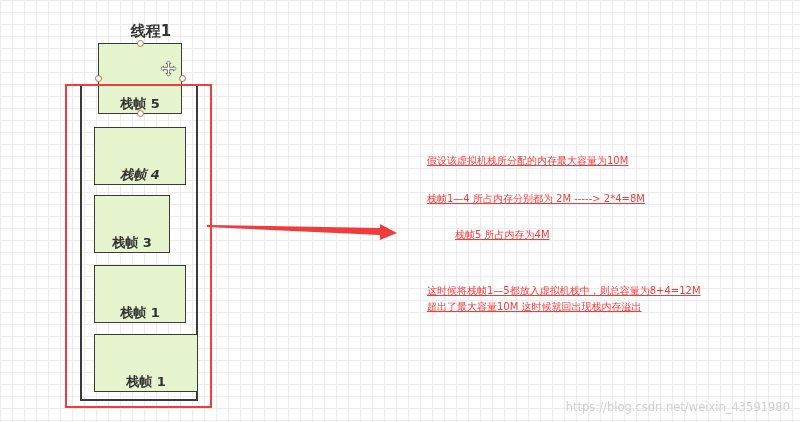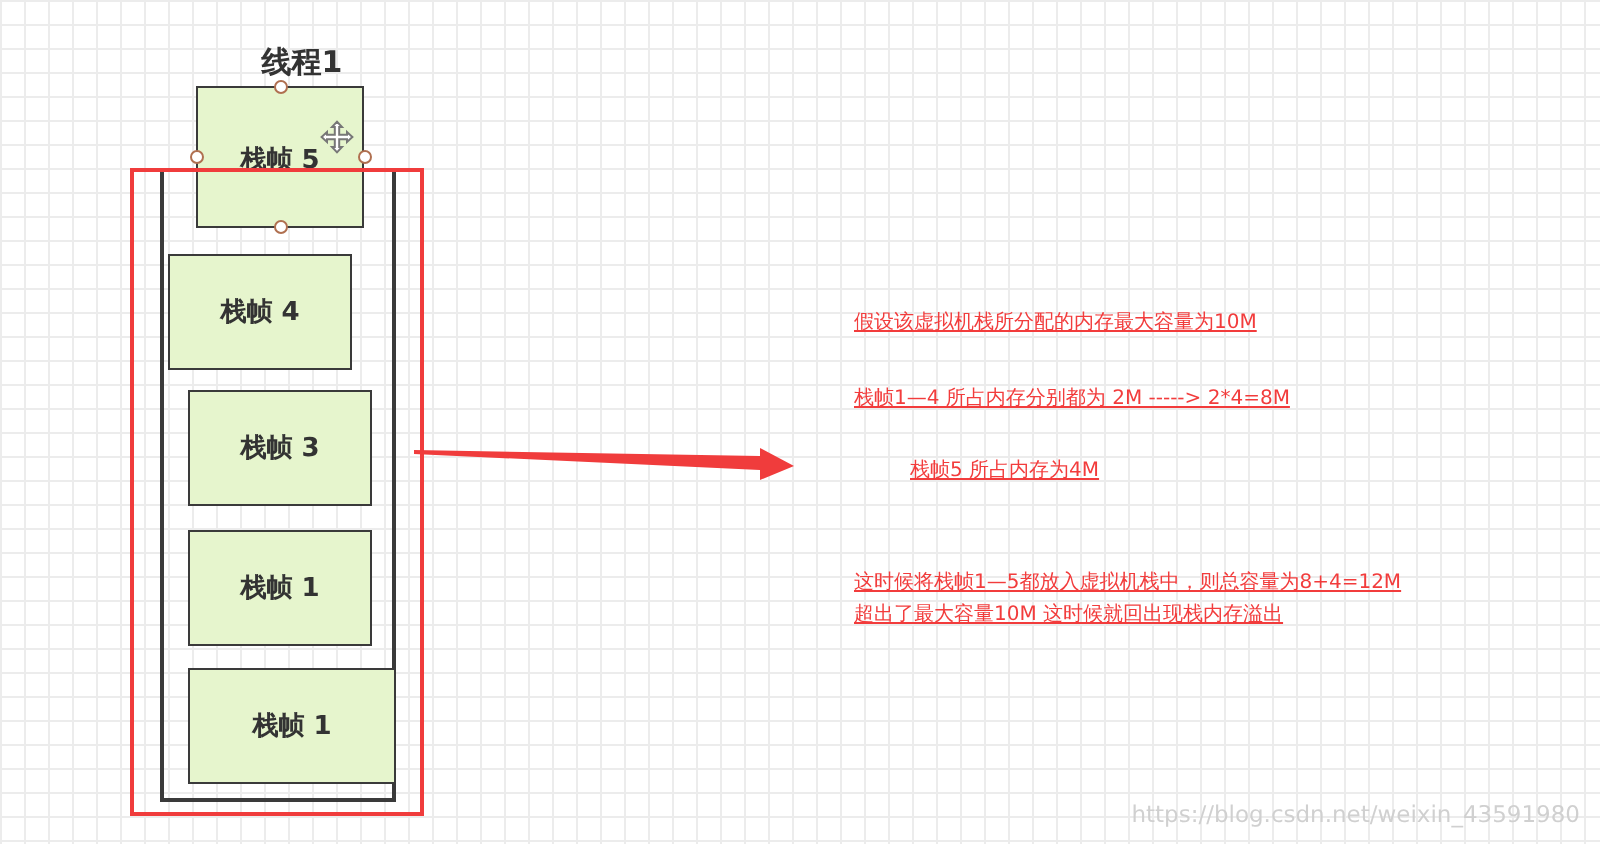--- a/index.html
+++ b/index.html
@@ -22,7 +22,7 @@
   .frame {
     position: absolute; box-sizing: border-box;
     background: #e6f5cd; border: 1.5px solid #3a3a3a;
-    display: flex; align-items: center; justify-content: center;
+    display: flex; align-items: flex-end; justify-content: center;
     font-size: 13px; font-weight: bold; color: #333333;
     font-family: "DejaVu Sans", sans-serif;
   }

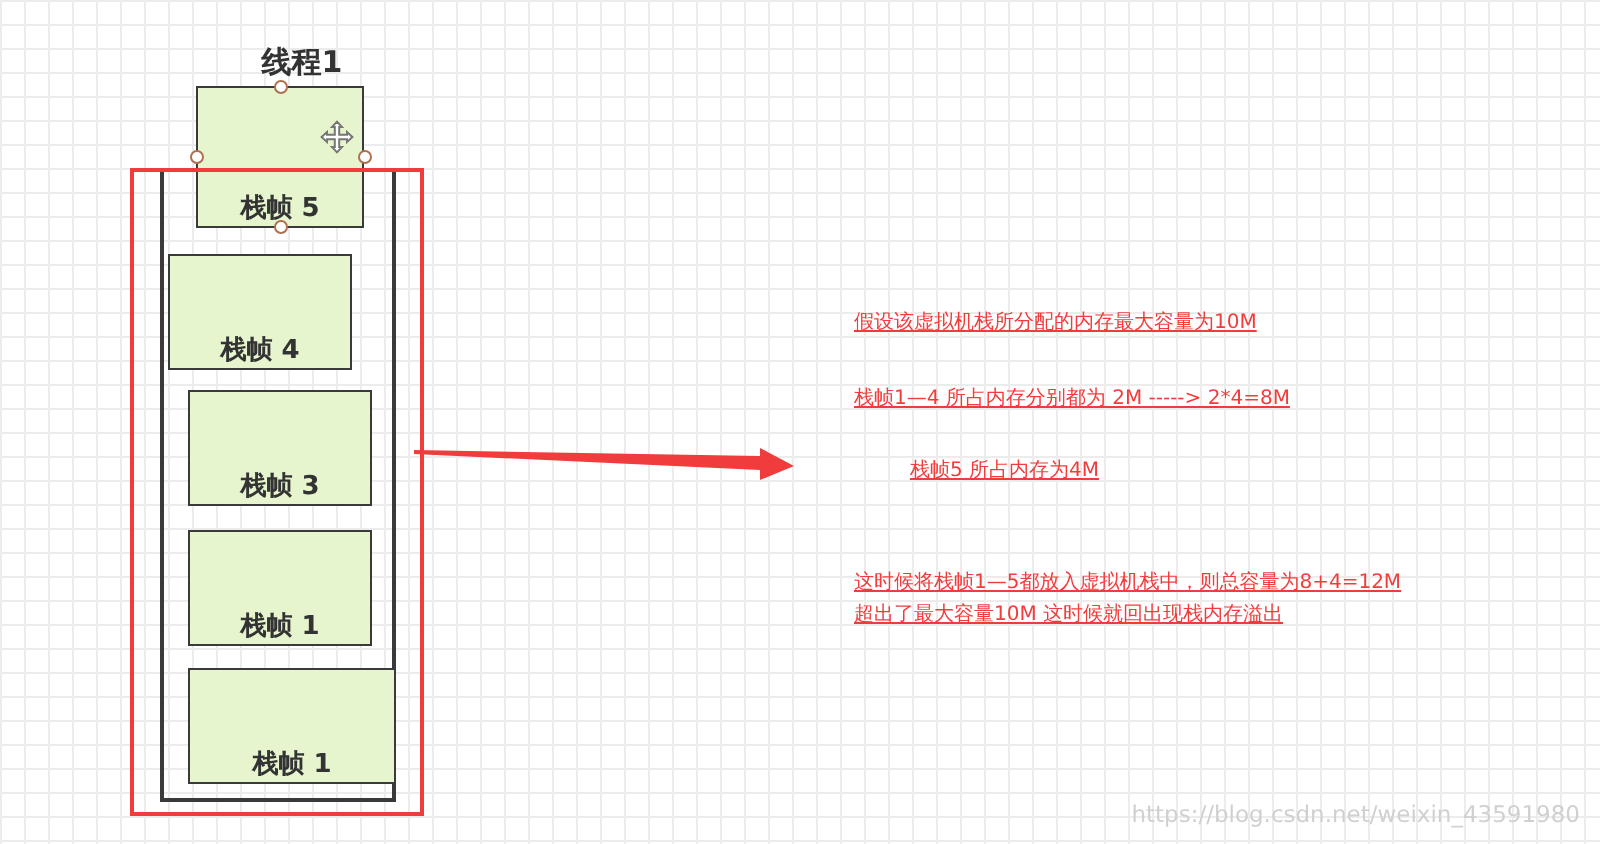--- a/index.html
+++ b/index.html
@@ -56,7 +56,7 @@
 
 <div class="abs container"></div>
 
-<div class="frame" style="left:84px; top:127px; width:92px; height:58px;">
+<div class="frame" style="left:94px; top:127px; width:92px; height:58px;font-style:italic;">
   <span>栈帧 4</span>
 </div>
 <div class="frame" style="left:94px; top:195px; width:92px; height:58px;">

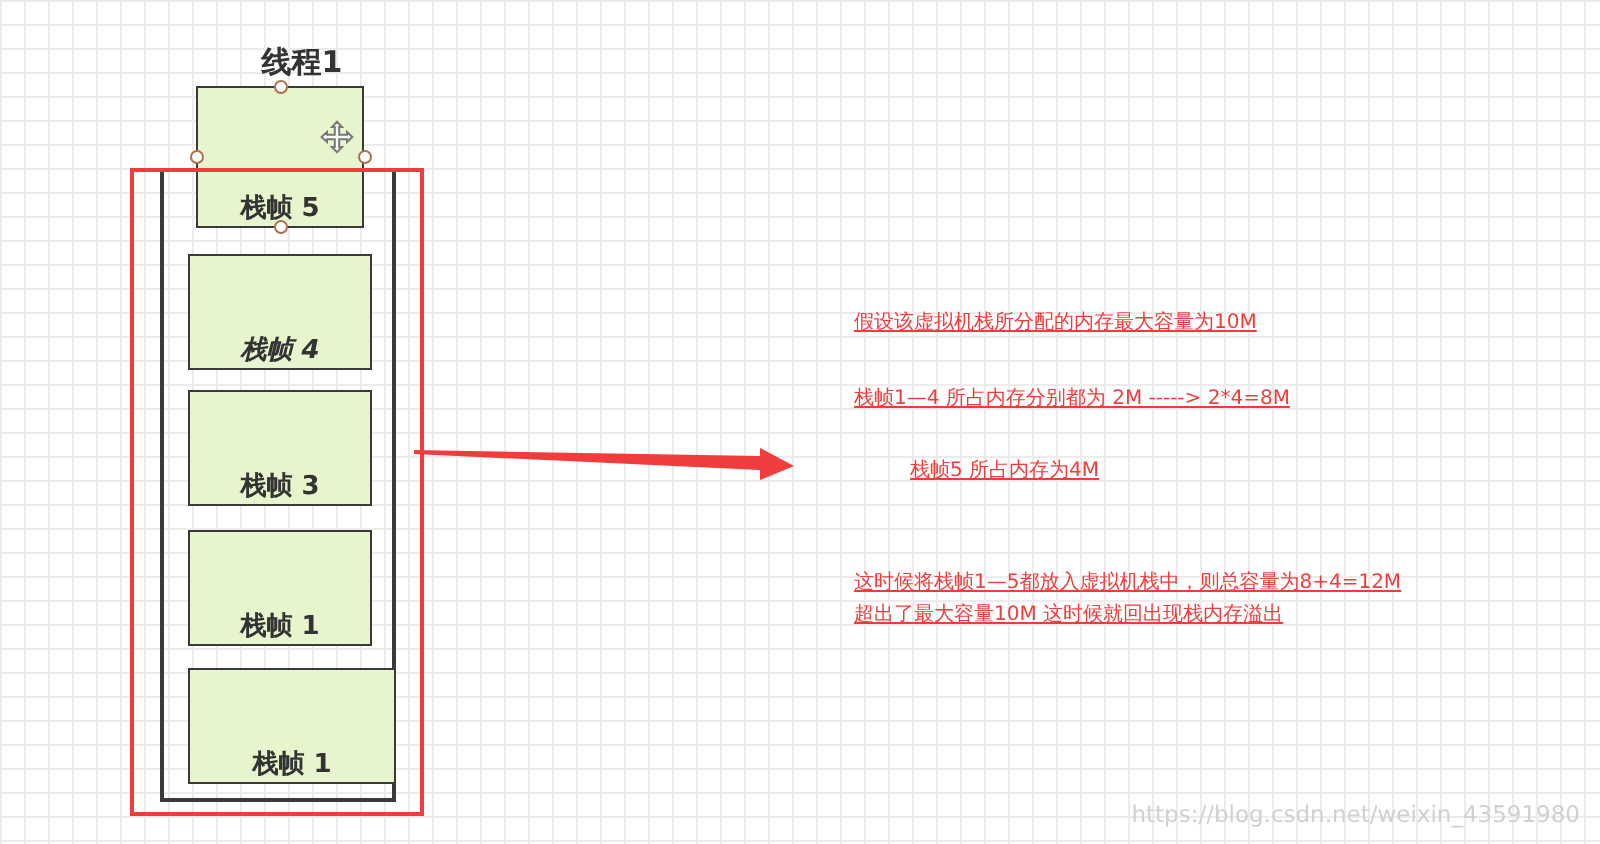--- a/index.html
+++ b/index.html
@@ -59,7 +59,7 @@
 <div class="frame" style="left:94px; top:127px; width:92px; height:58px;font-style:italic;">
   <span>栈帧 4</span>
 </div>
-<div class="frame" style="left:94px; top:195px; width:92px; height:58px;">
+<div class="frame" style="left:94px; top:195px; width:76px; height:58px;">
   <span>栈帧 3</span>
 </div>
 <div class="frame" style="left:94px; top:265px; width:92px; height:58px;">

